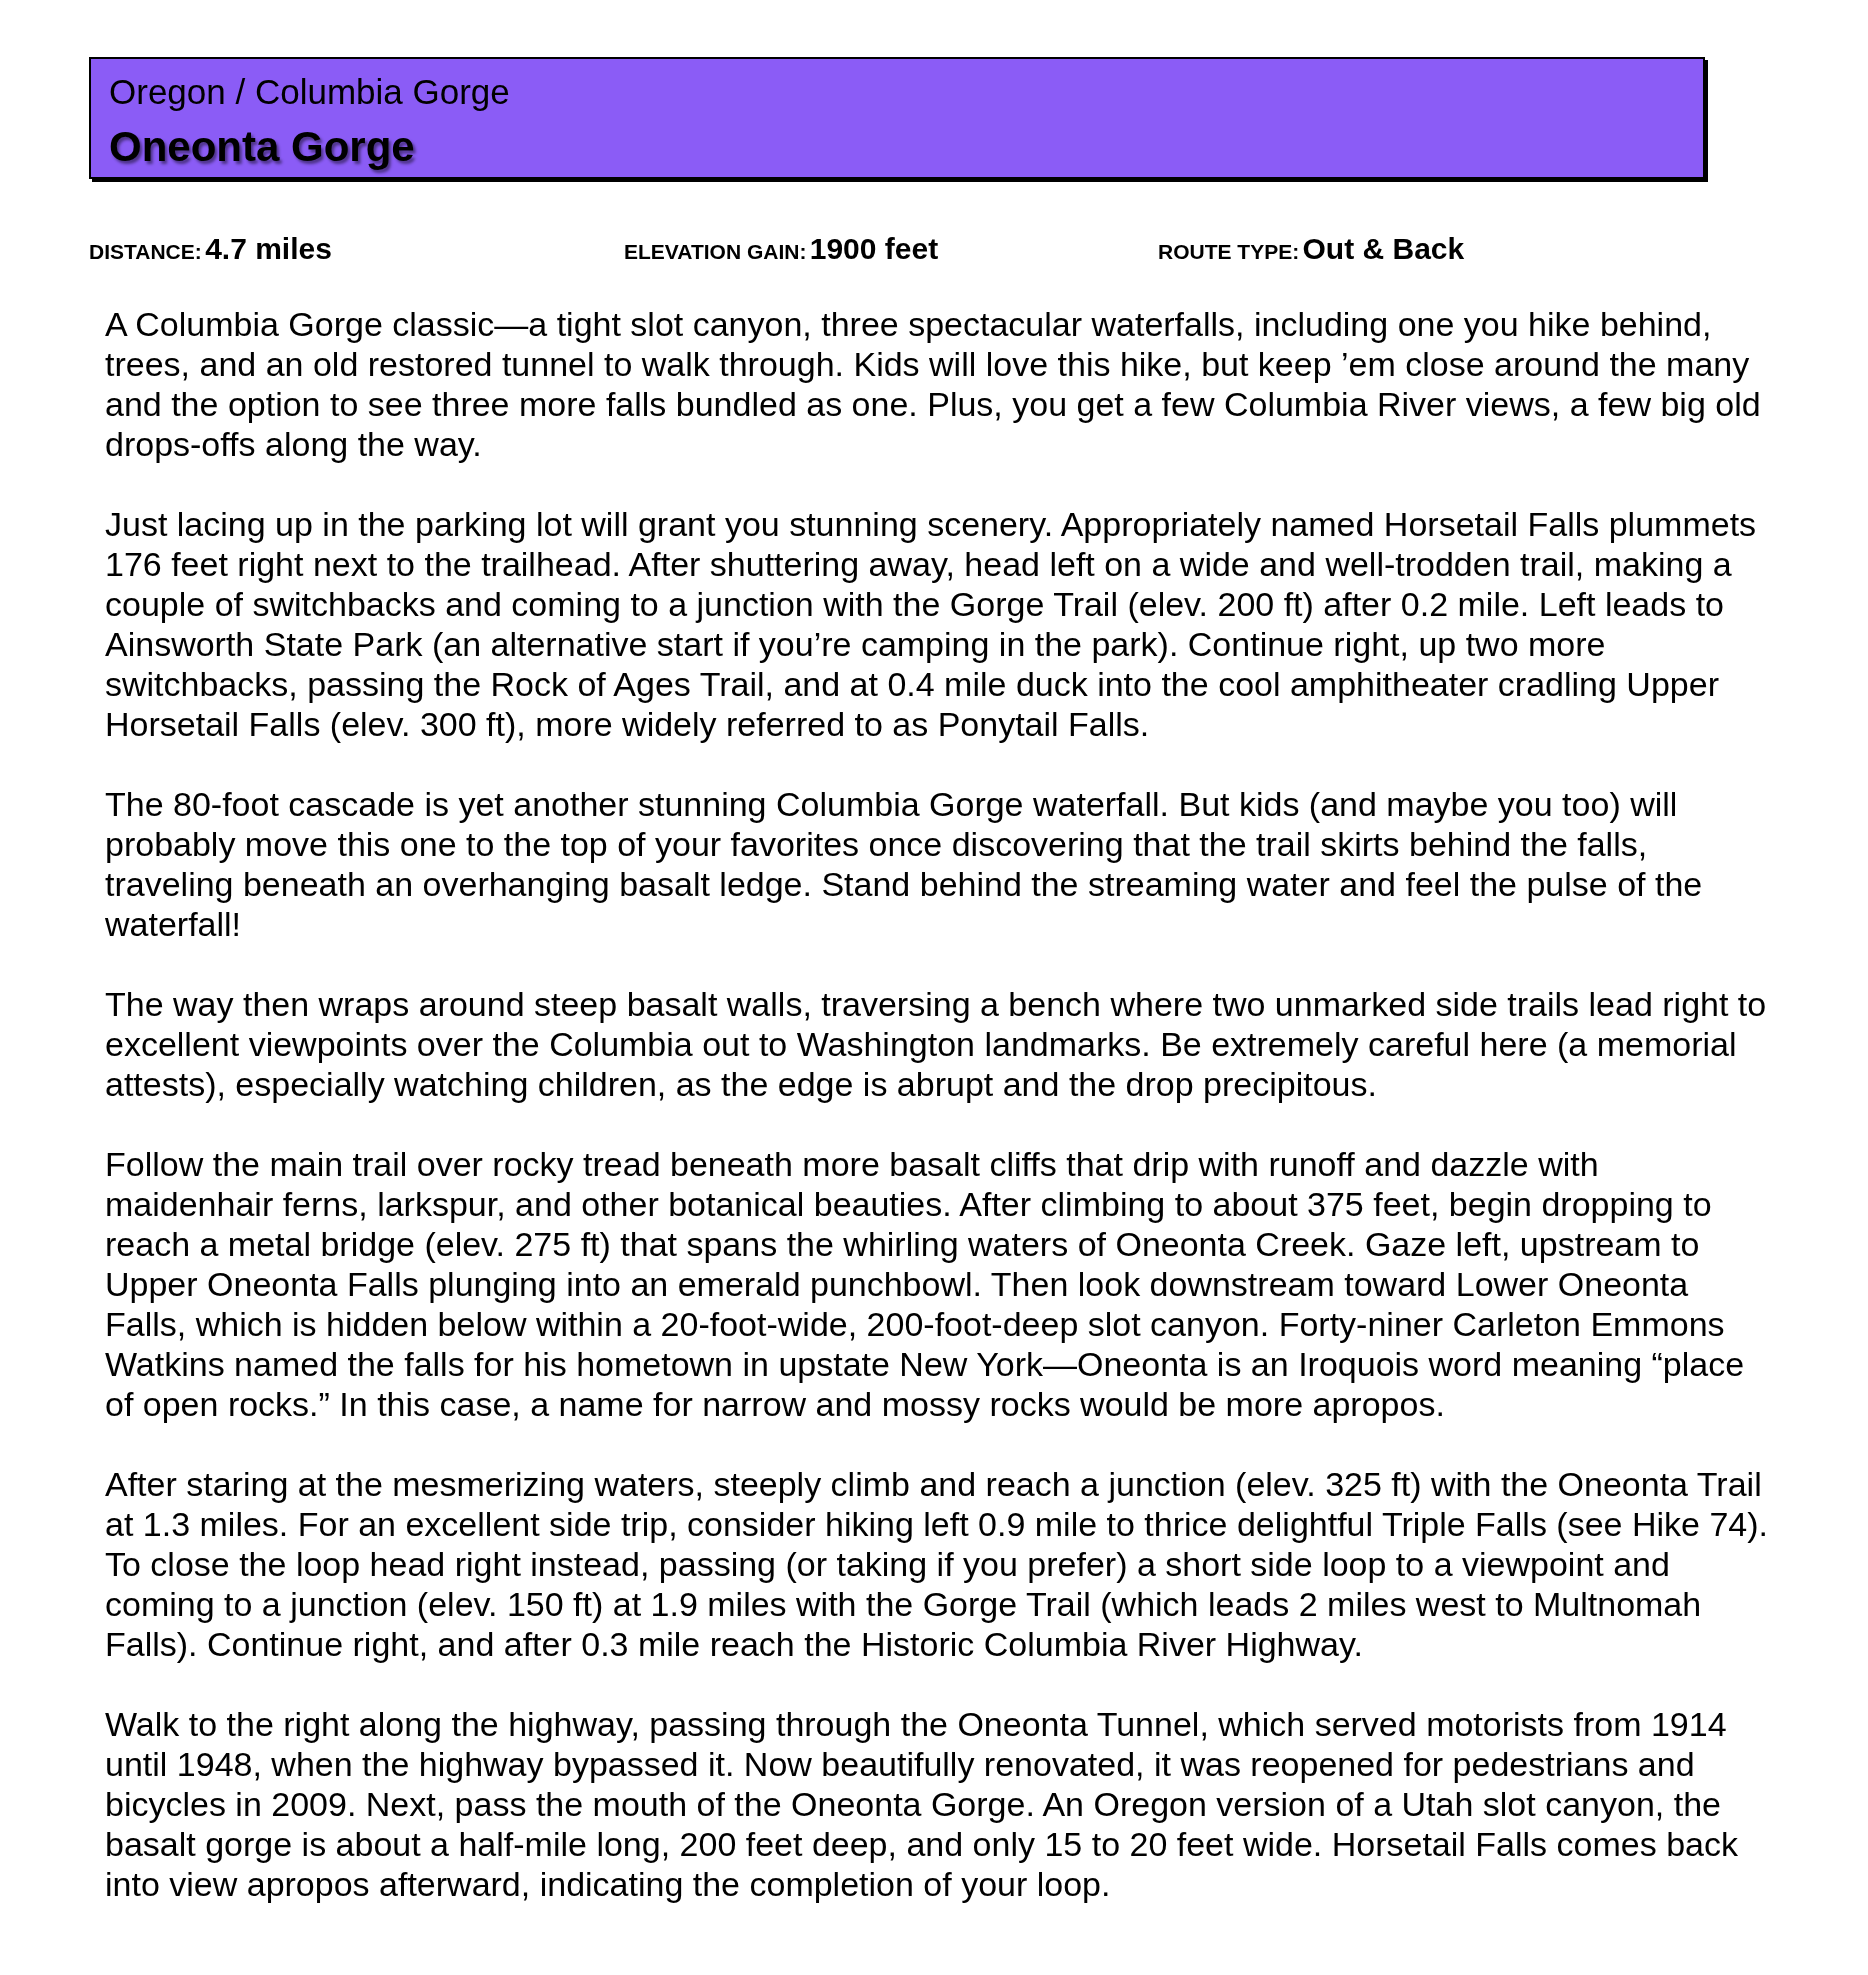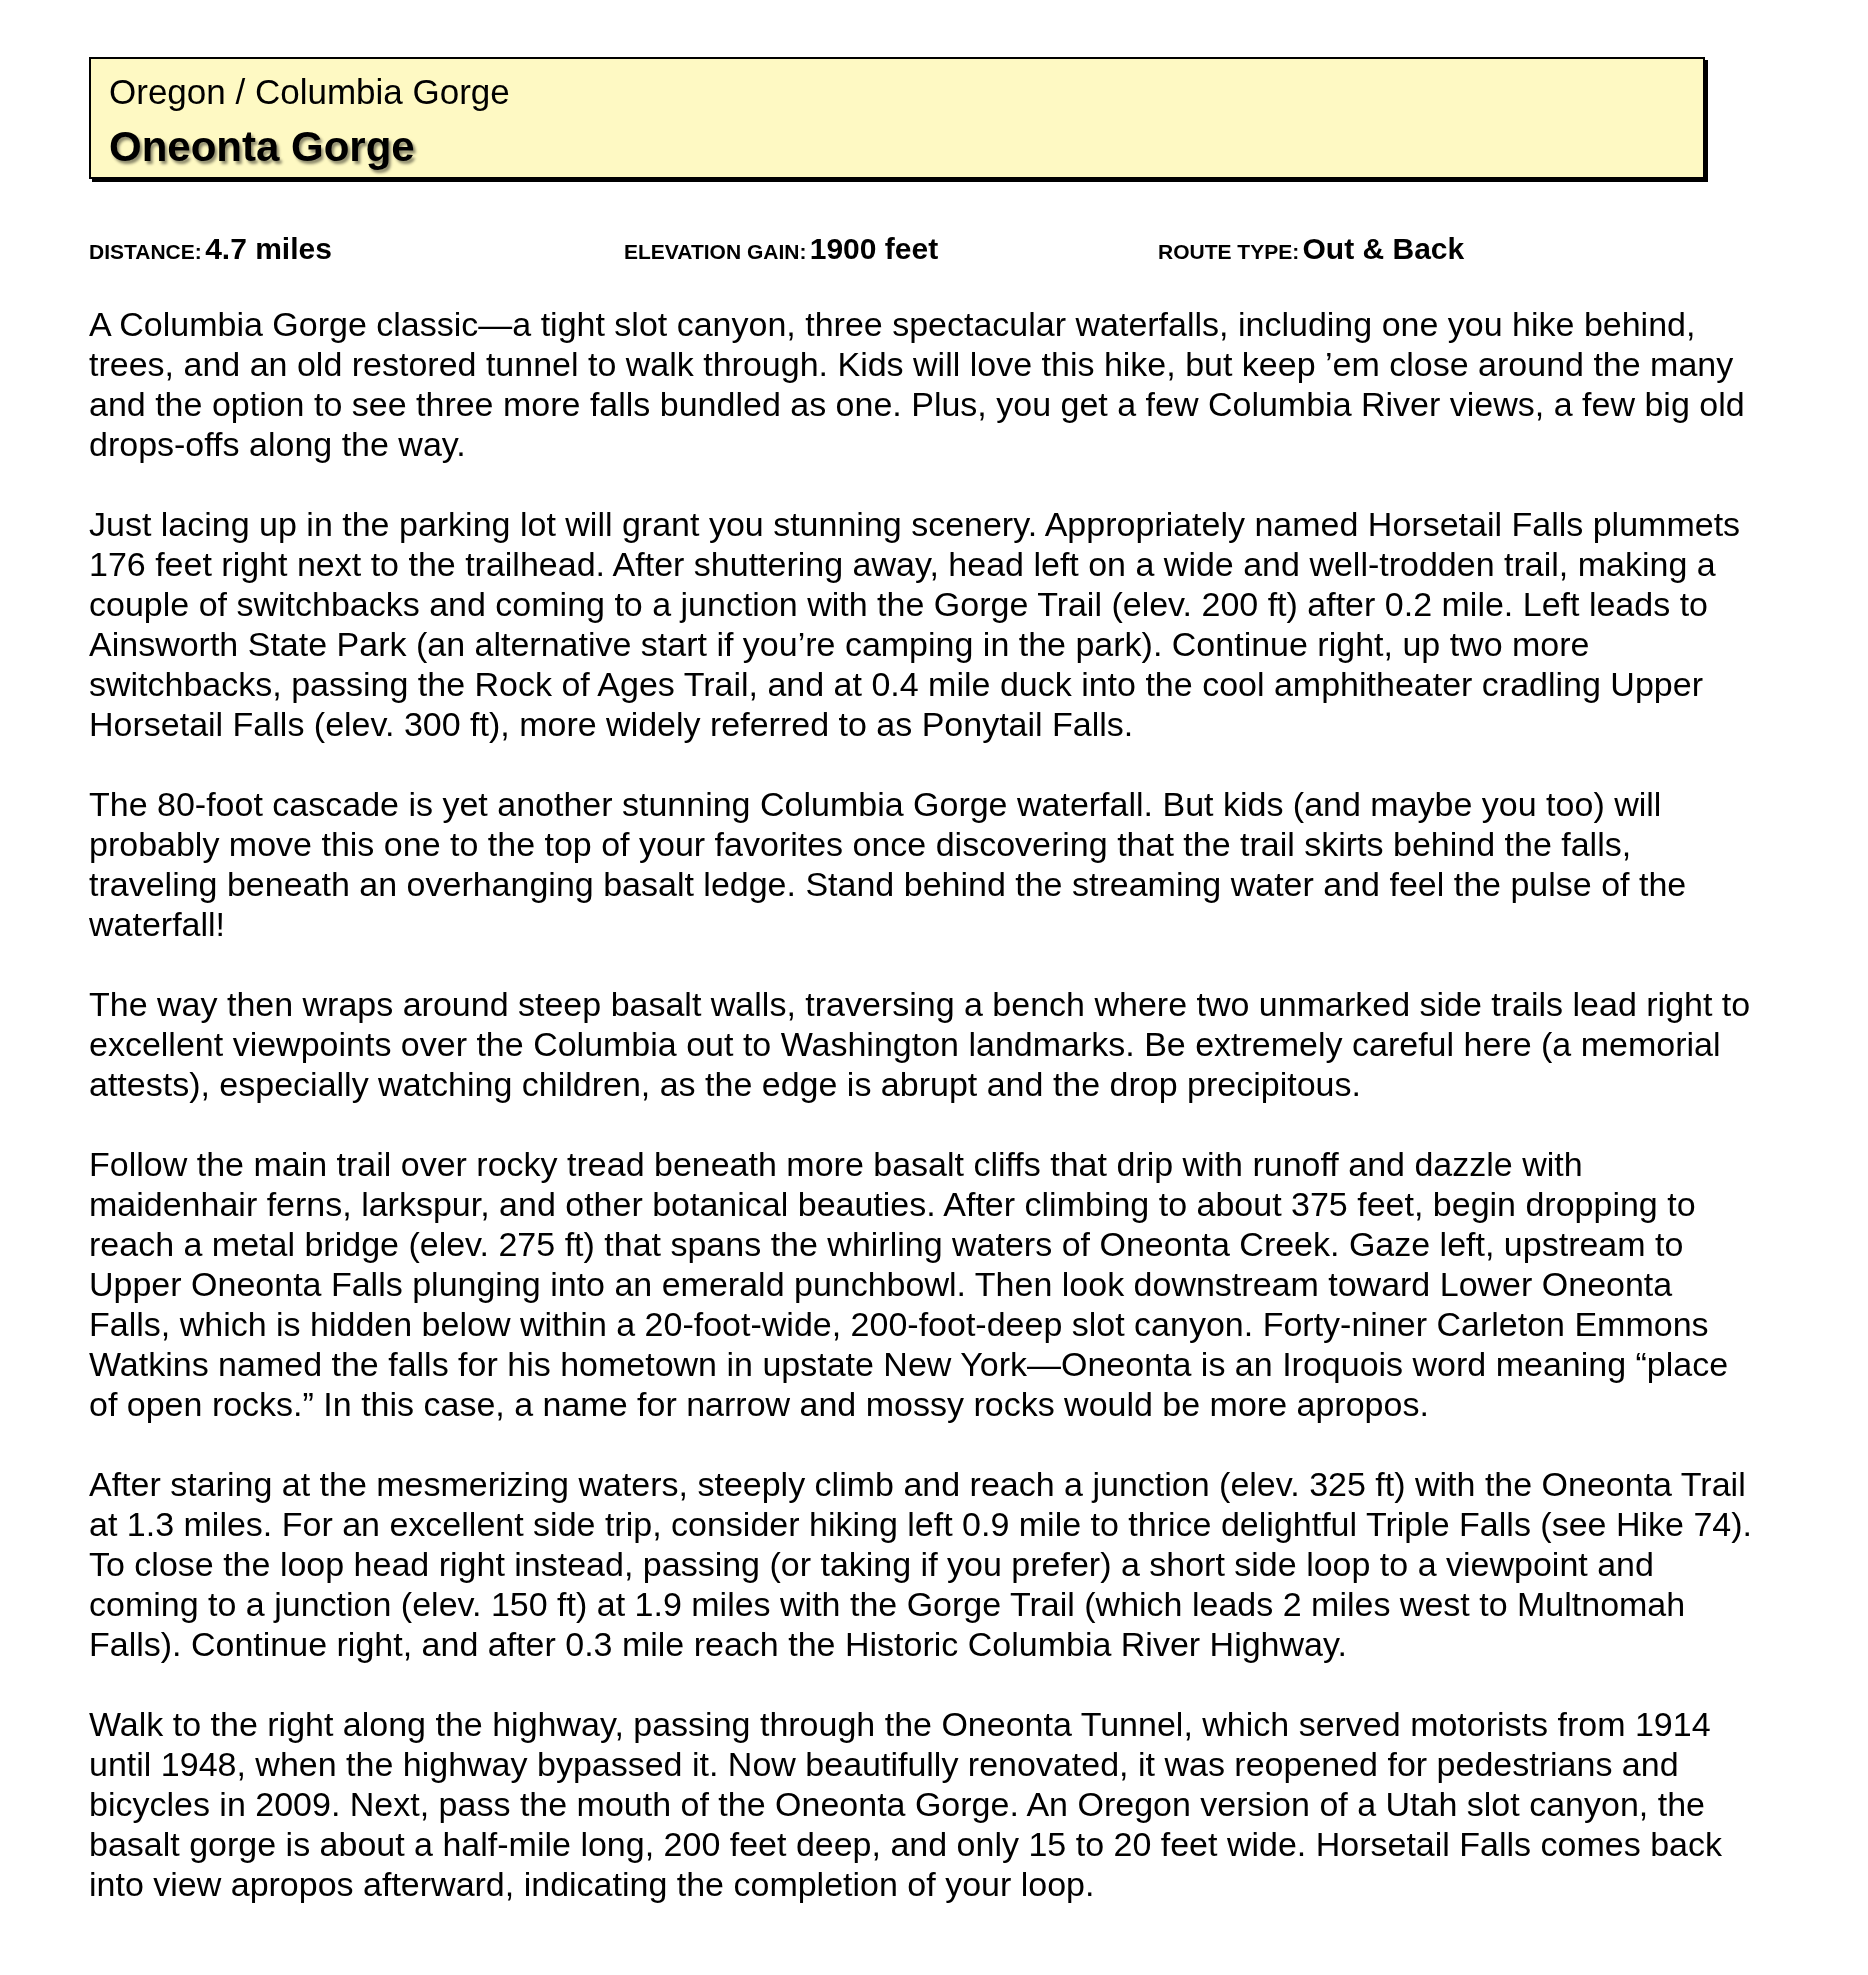--- a/index.html
+++ b/index.html
@@ -21,7 +21,7 @@
       top: 57px;
       width: 1616px;
       height: 122px;
-      background: #fef9c3;
+      background: #8b5cf6;
       border: 2.3px solid #000000;
       box-shadow: 3px 3px 0 #000000;
       box-sizing: border-box;

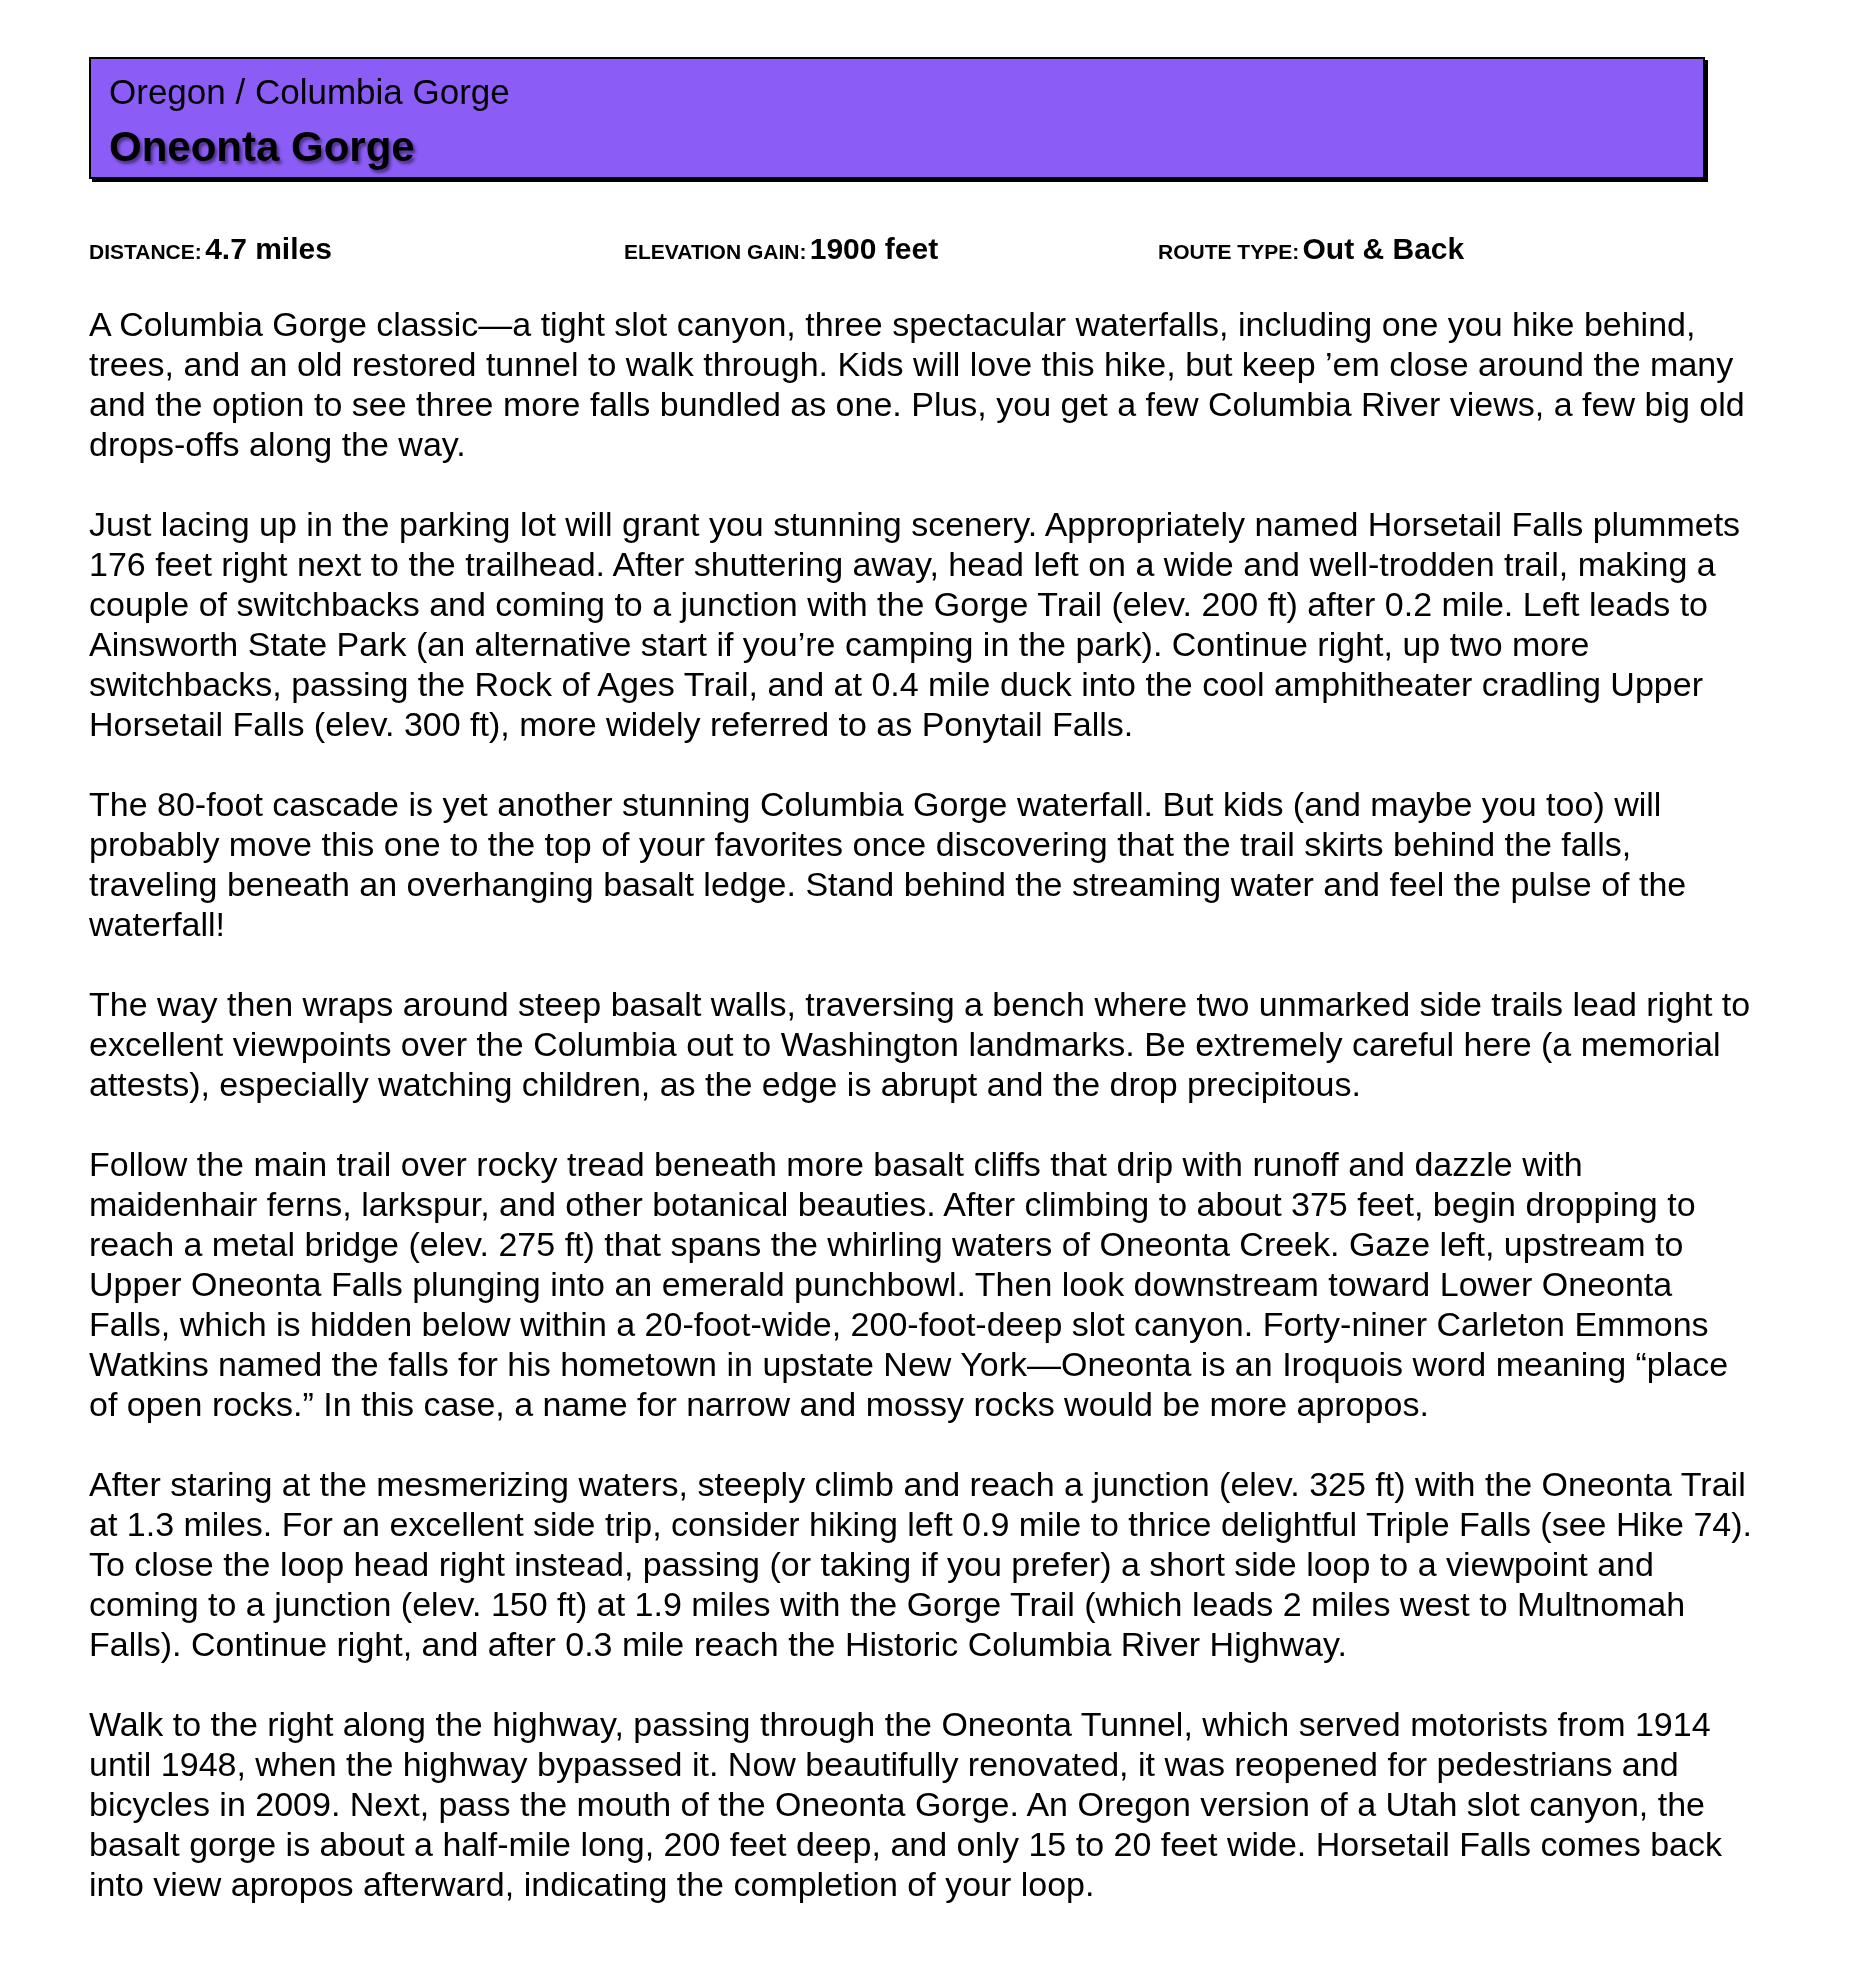--- a/index.html
+++ b/index.html
@@ -72,7 +72,7 @@
       width: 1733px;
     }
     .para {
-      margin: 0 0 40px 0;
+      margin: 0 0 40px 16px;
     }
     .line {
       font-size: 34px;

